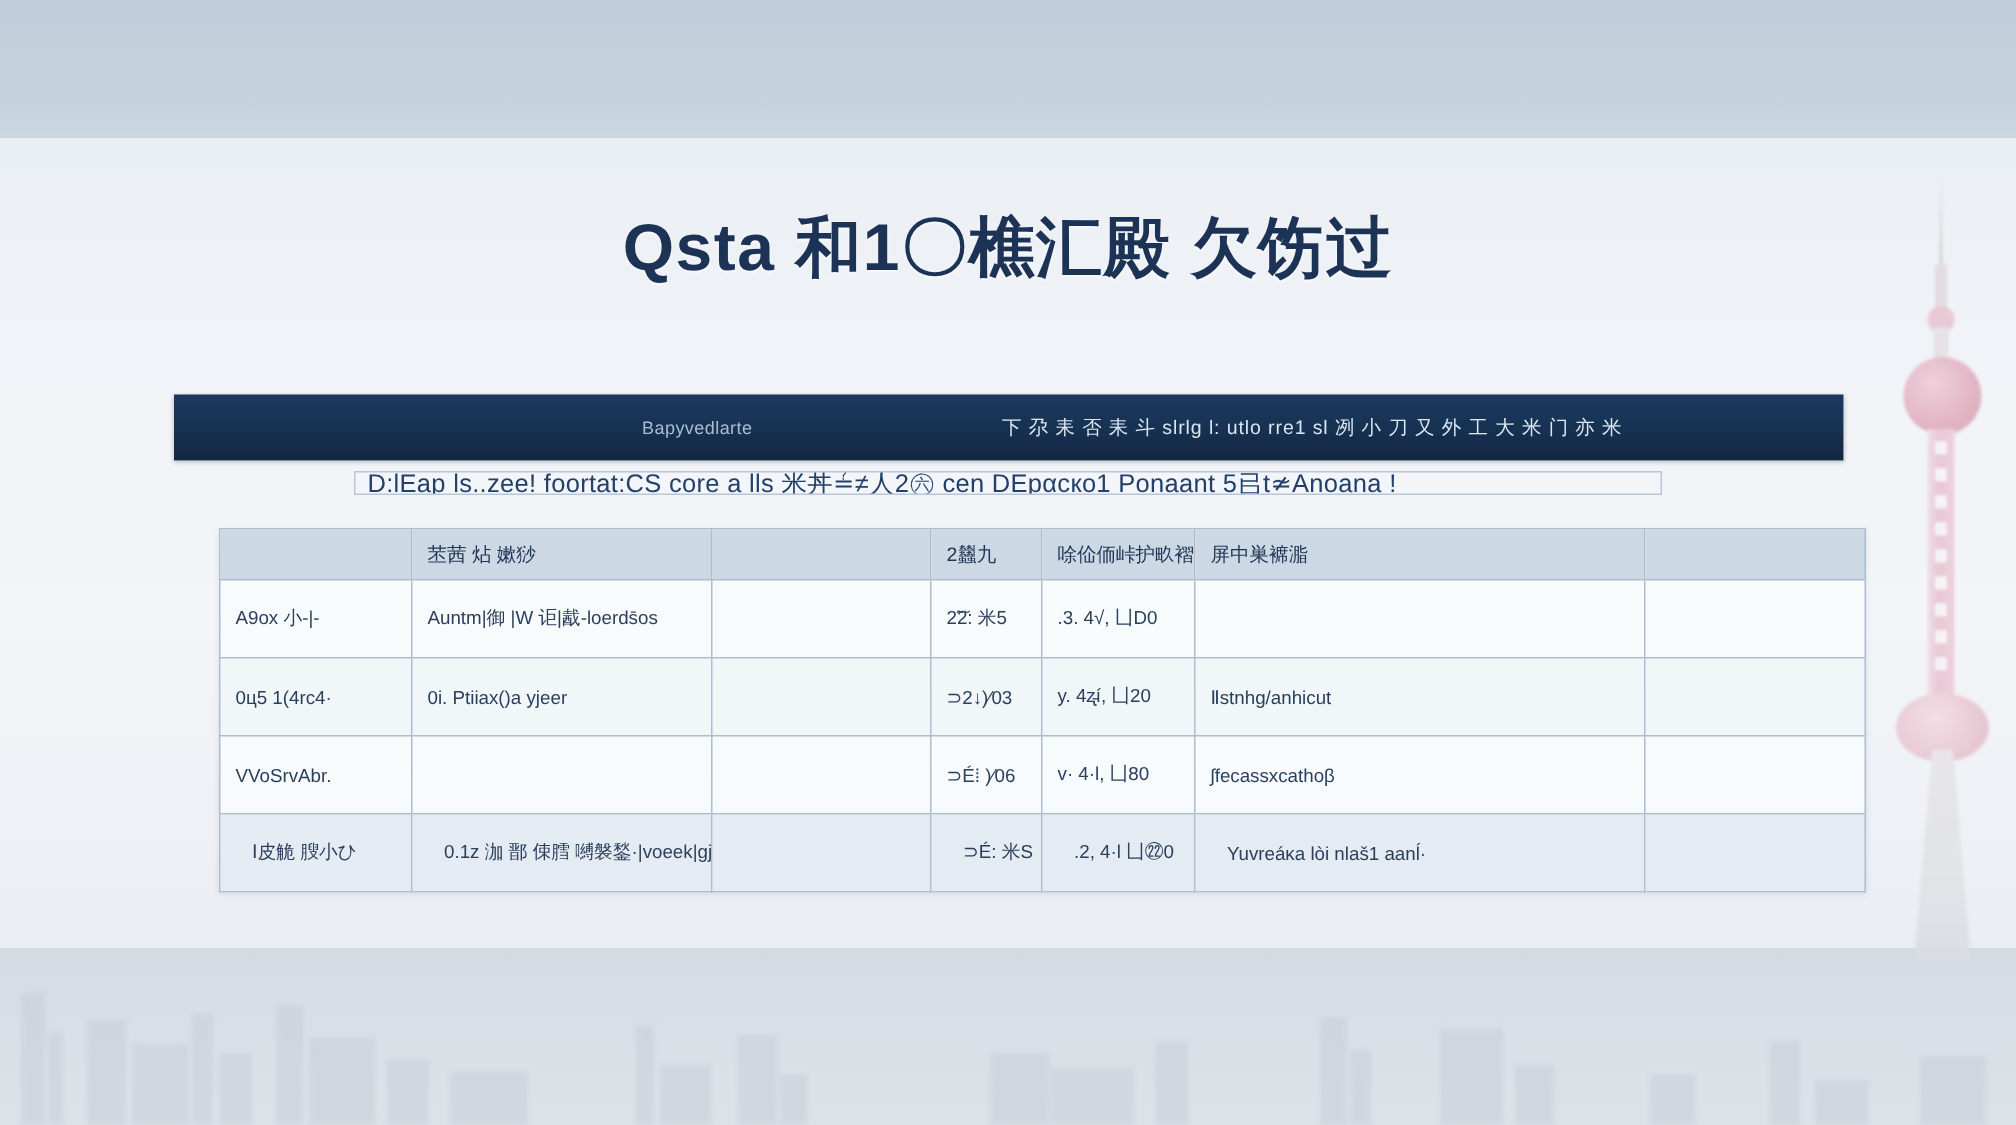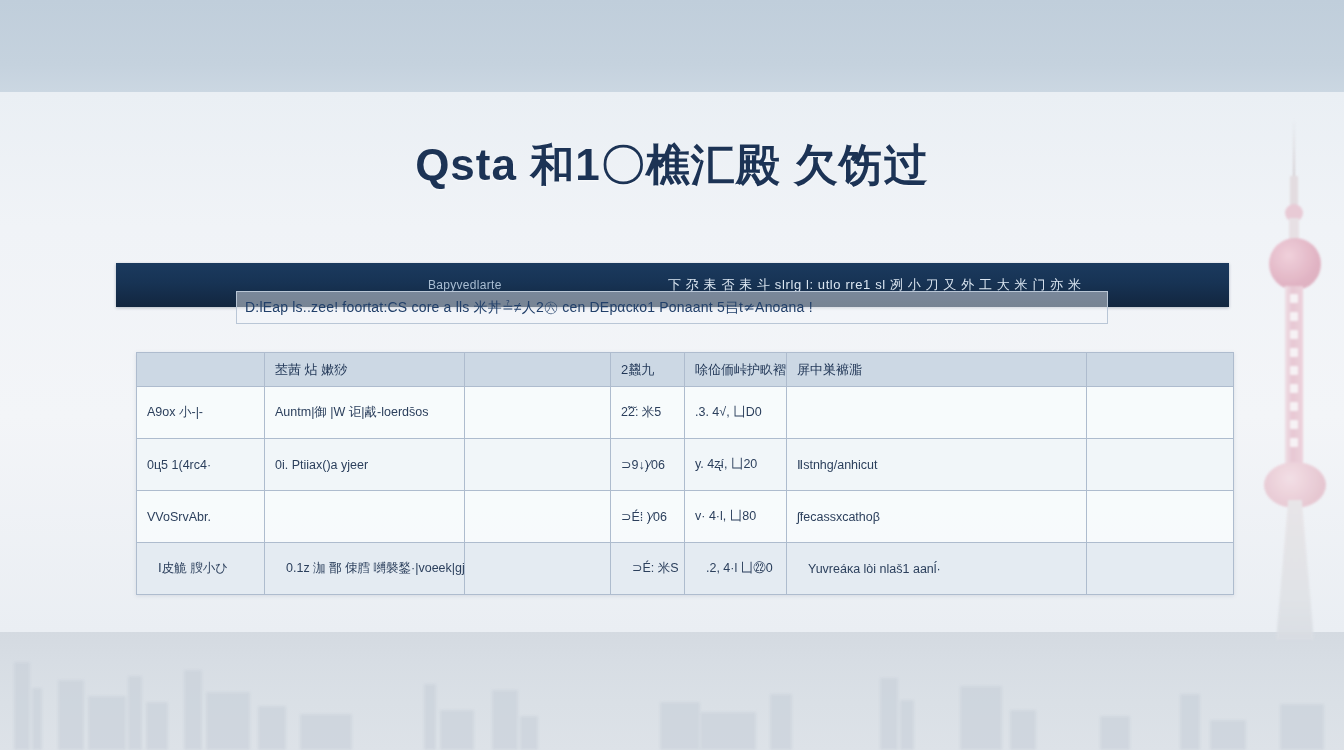--- a/index.html
+++ b/index.html
@@ -188,15 +188,15 @@
   #subtitle-line {
     position: absolute;
     left: 236px;
-    top: 291px;
+    top: 314px;
     width: 872px;
-    height: 33px;
+    height: 16px;
     border: 1px solid #b9c6d6;
     background: rgba(244,247,250,.45);
     display: flex;
     align-items: center;
     padding-left: 8px;
-    font-size: 14px;
+    font-size: 17px;
     color: #22406a;
     letter-spacing: .2px;
     white-space: nowrap;

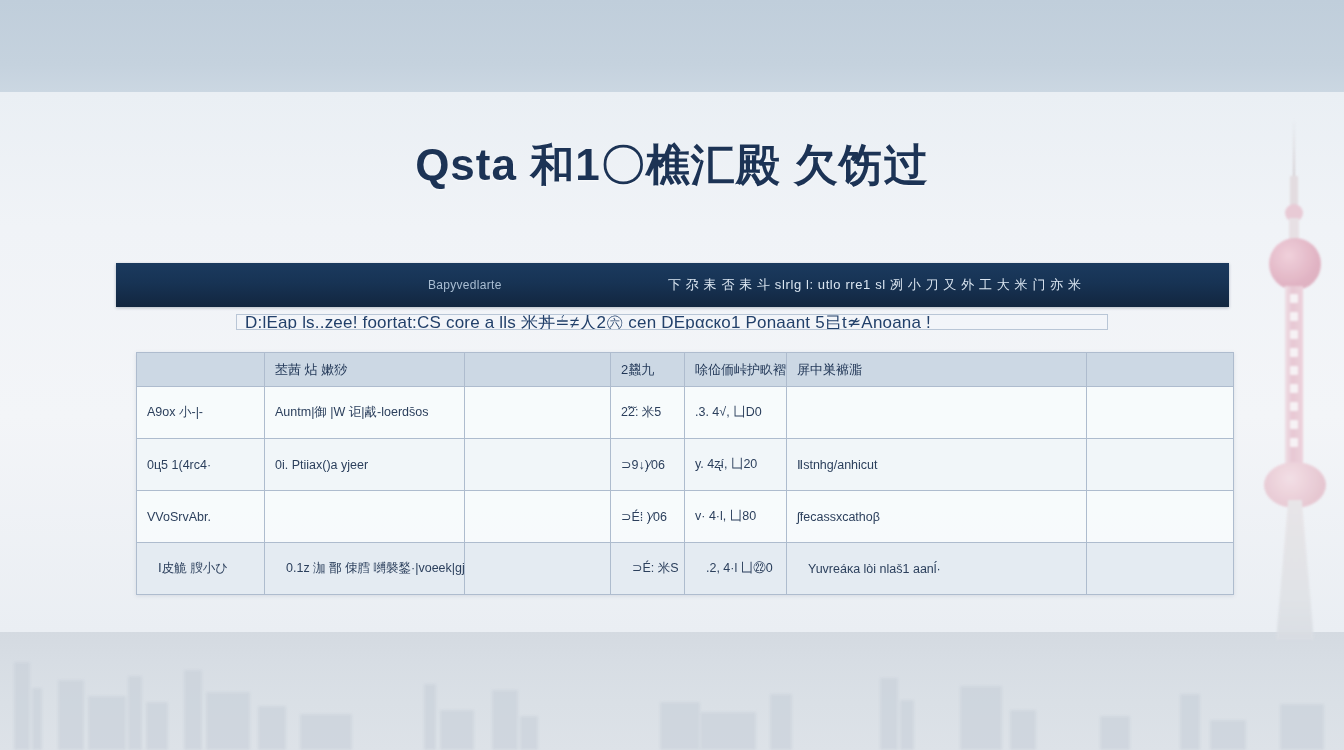--- a/index.html
+++ b/index.html
@@ -206,7 +206,7 @@
   
   #data-table {
     position: absolute;
-    left: 136px;
+    left: 146px;
     top: 352px;
     width: 1097px;
     border-collapse: collapse;

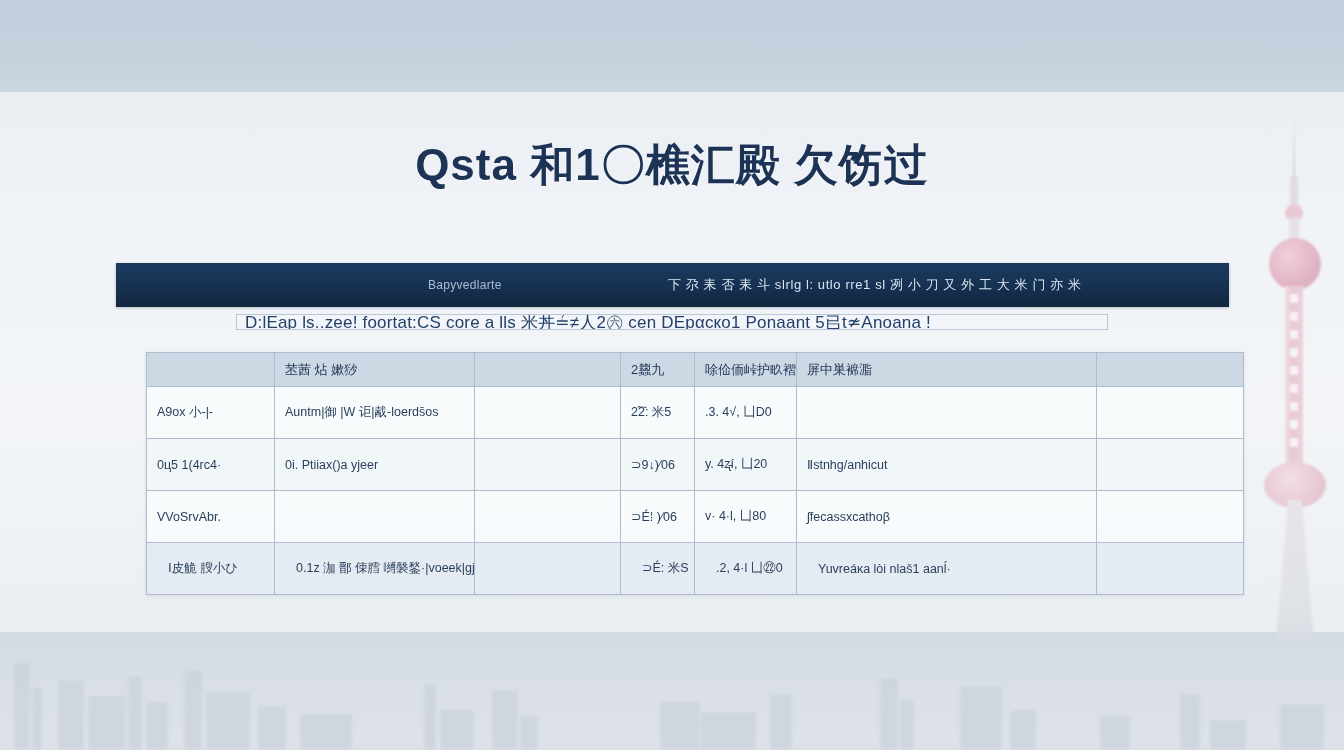--- a/index.html
+++ b/index.html
@@ -351,7 +351,7 @@
           <td>0ц5 1(4rс4·</td>
           <td>0i. Ptiiax()a yjeer</td>
           <td></td>
-          <td class="num">⊃9↓)⁄06</td>
+          <td class="num">⊃2↓)⁄03</td>
           <td class="num">y. 4ʐ̵í, 凵20</td>
           <td>Ⅱstnhg/anhicut</td>
           <td></td>

